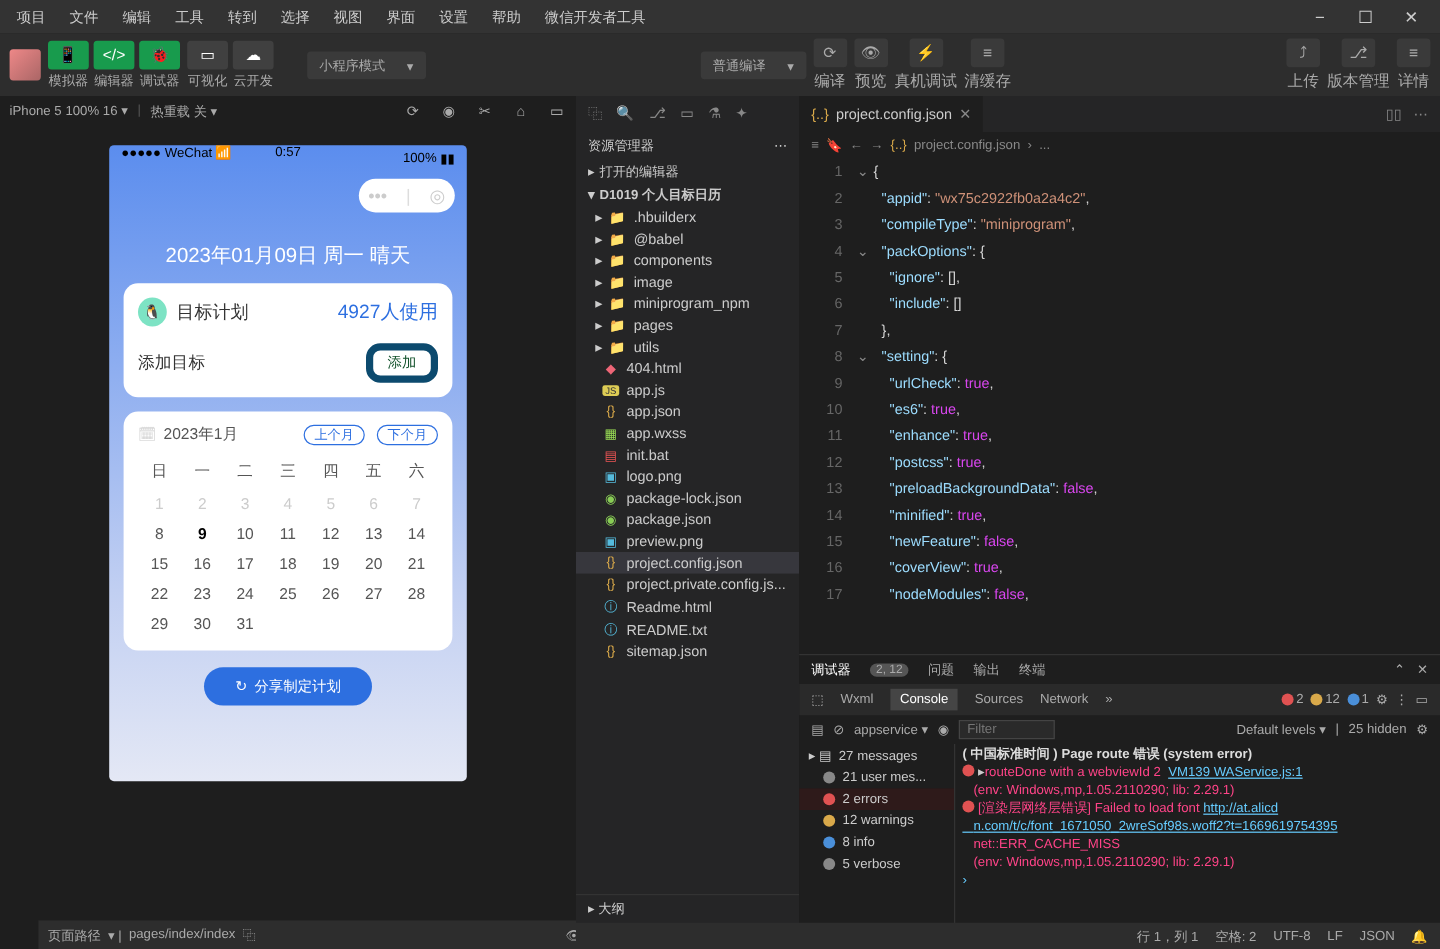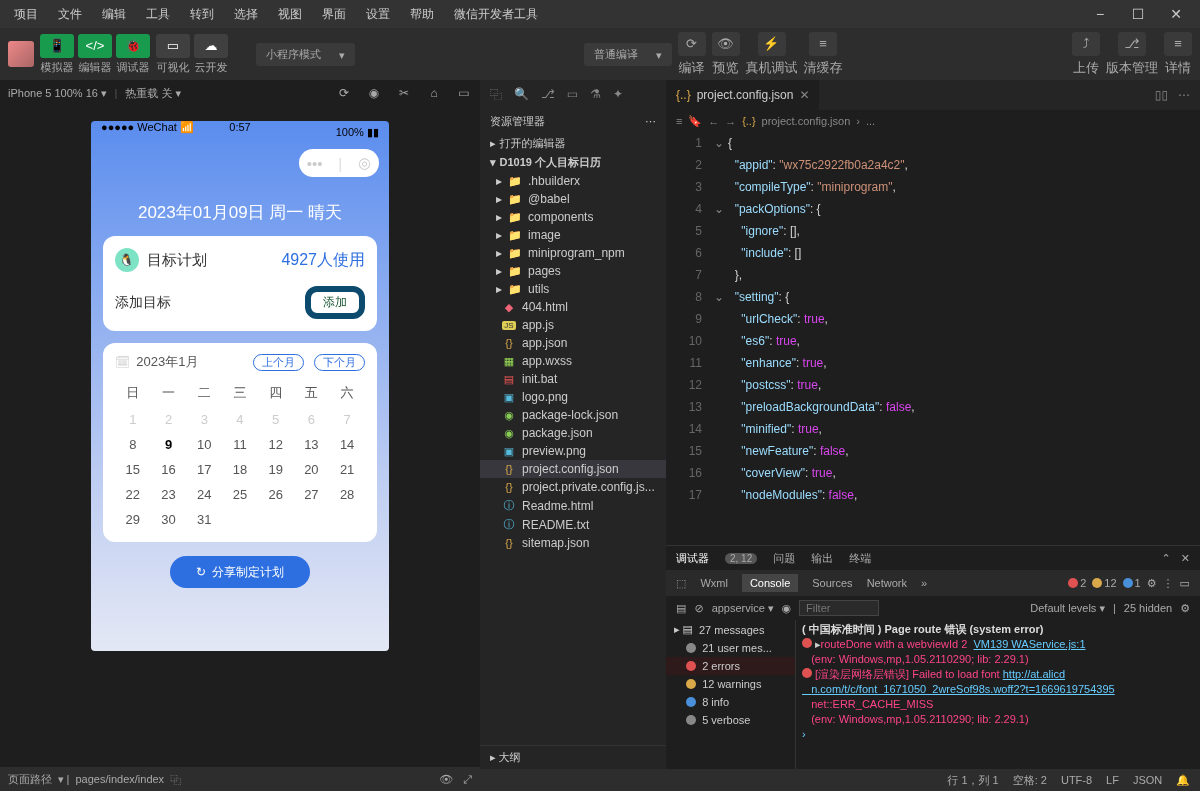--- a/index.html
+++ b/index.html
@@ -25,7 +25,7 @@
 .main { display: flex; height: 711px; }
 .simcol { width: 480px; background: #1e1e1e; display: flex; flex-direction: column; }
 .simbar { height: 26px; display: flex; align-items: center; padding: 0 8px; gap: 10px; font-size: 11px; color: #aaa; justify-content: space-between; }
-.simbar .left { display: flex; gap: 8px; align-items: center; }
+.simbar .left { display: flex; gap: 8px; align-items: flex-start; }
 .simbar .right { display: flex; gap: 14px; align-items: center; }
 .simbar .ic { width: 16px; height: 16px; display: flex; align-items: center; justify-content: center; font-size: 12px; }
 .phone-wrap { flex: 1; display: flex; justify-content: center; padding-top: 15px; }

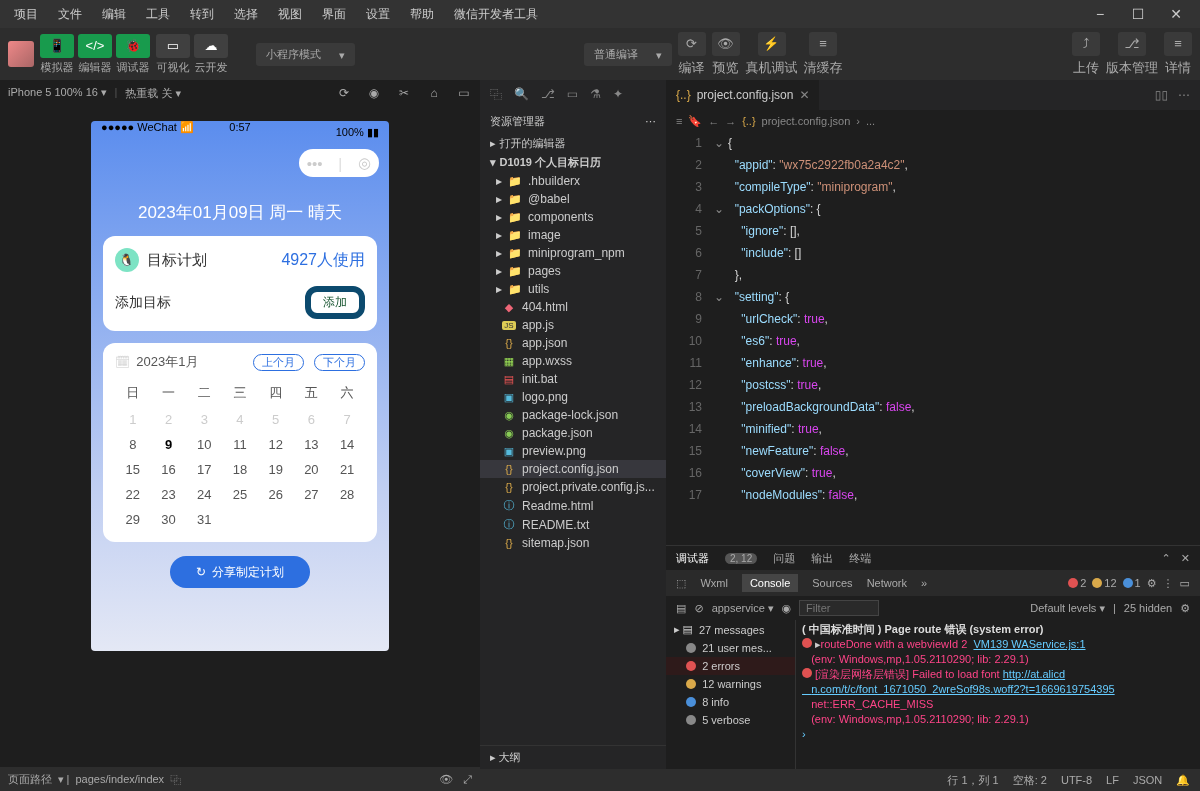--- a/index.html
+++ b/index.html
@@ -54,7 +54,7 @@
 .cal td.dim { color: #ccc; }
 .cal td.today { font-weight: 700; color: #000; }
 .sharebtn { background: #2d6fe0; color: #fff; margin: 14px auto; width: 140px; height: 32px; border-radius: 16px; display: flex; align-items: center; justify-content: center; gap: 6px; font-size: 12px; }
-.pathbar { height: 24px; background: #2d2d2d; display: flex; align-items: center; padding: 0 8px; font-size: 11px; color: #aaa; gap: 6px; width: 480px; }
+.pathbar { height: 24px; background: #2d2d2d; display: flex; align-items: center; padding: 0 8px; font-size: 11px; color: #aaa; gap: 6px; width: 480px; margin-left: 32px; }
 .pathbar .right { margin-left: auto; display: flex; gap: 10px; }
 .explorer { width: 186px; background: #252526; display: flex; flex-direction: column; }
 .exp-icobar { height: 28px; display: flex; align-items: center; gap: 12px; padding: 0 10px; color: #888; }

